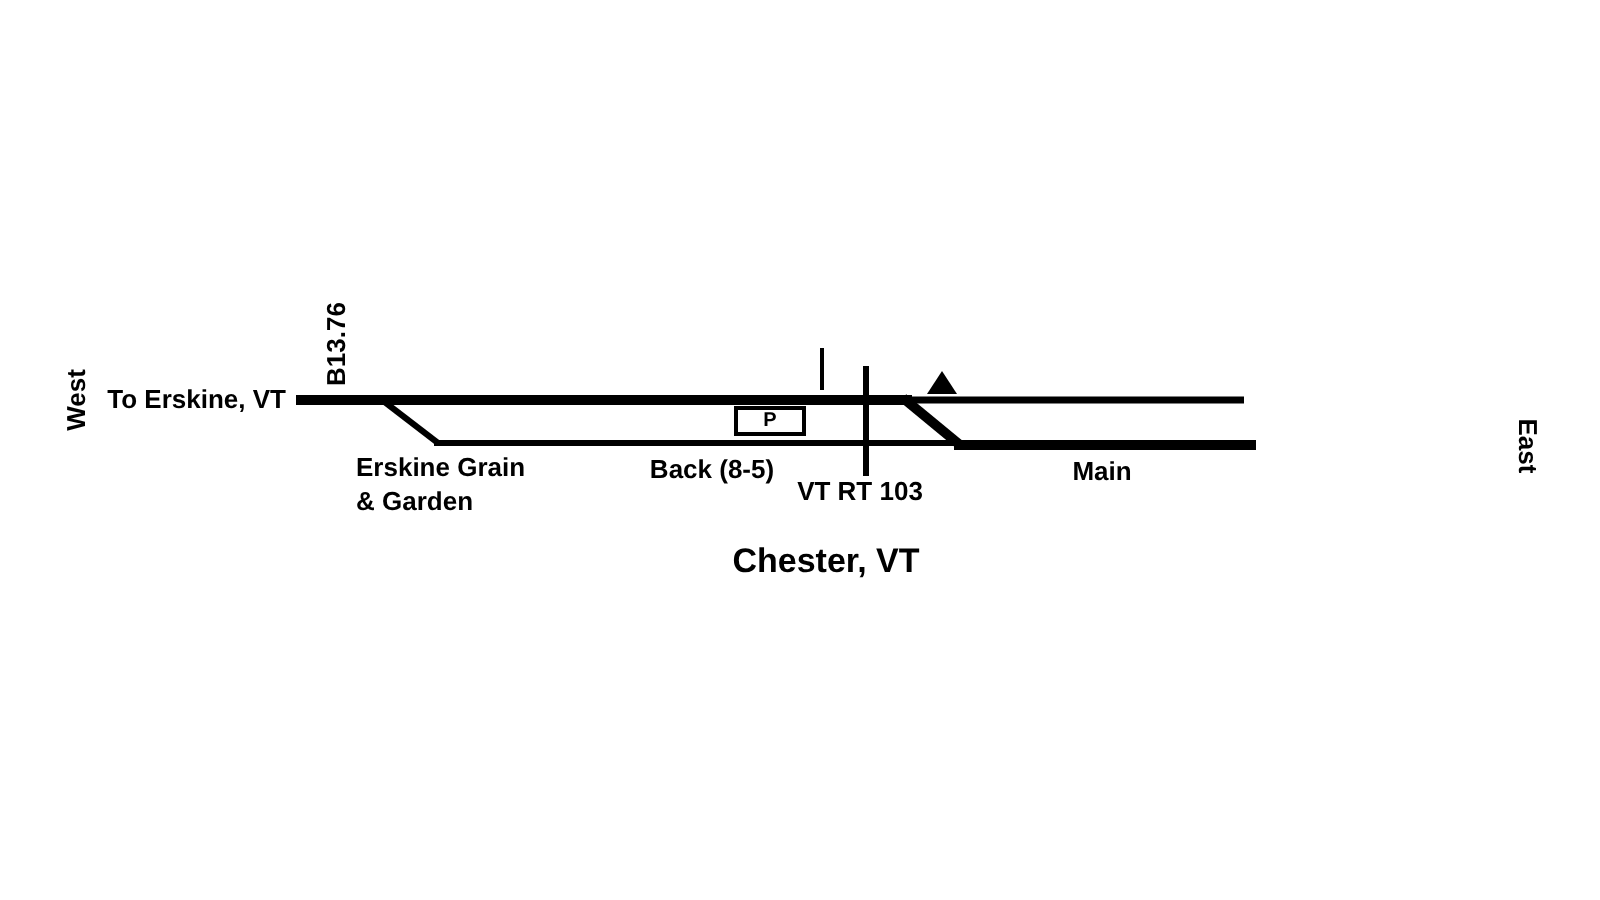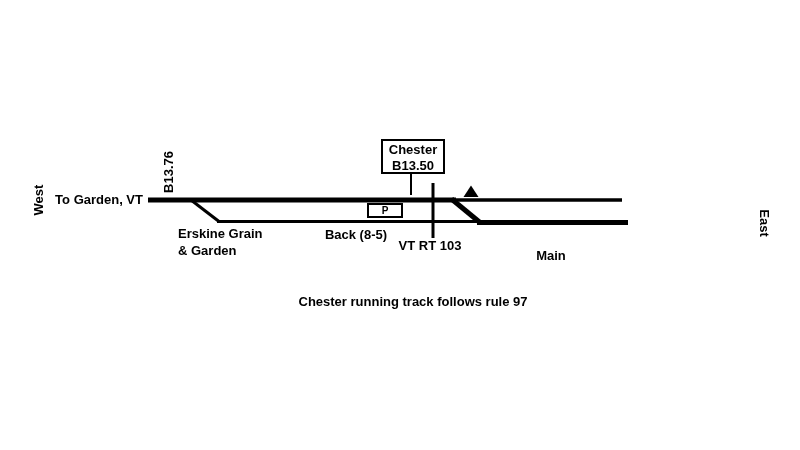--- a/index.html
+++ b/index.html
@@ -47,10 +47,6 @@
 
   <div class="lbl rot-ccw" style="left:168px;top:172px;">B13.76</div>
 
-  <div class="sign-box station-box">
-    <div>Chester</div>
-    <div>B13.50</div>
-  </div>
 
   <div class="sign-box p-box">P</div>
 

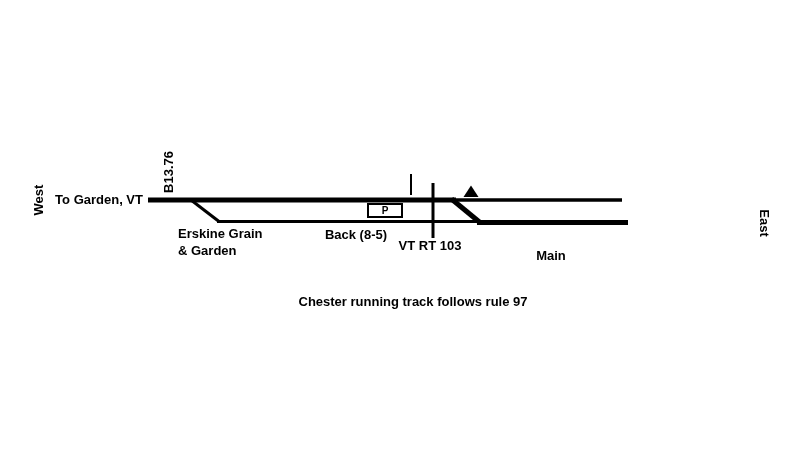--- a/index.html
+++ b/index.html
@@ -43,7 +43,7 @@
 
   <div class="lbl rot-ccw" style="left:38px;top:200px;">West</div>
 
-  <div class="lbl" style="right:657px;top:192px;">To Garden, VT</div>
+  <div class="lbl" style="right:657px;top:192px;">To Erskine, VT</div>
 
   <div class="lbl rot-ccw" style="left:168px;top:172px;">B13.76</div>
 

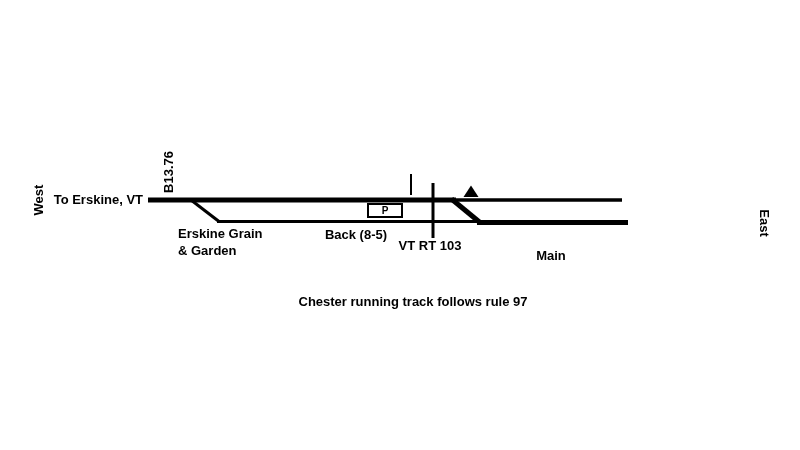--- a/index.html
+++ b/index.html
@@ -58,7 +58,7 @@
   <div class="lbl center-x" style="left:430px;top:238px;text-align:center;">VT RT 103</div>
 
 
-  <div class="lbl center-x" style="left:551px;top:228px;margin-top:20px;">Main</div>
+  <div class="lbl center-x" style="left:551px;top:228px;">Main</div>
 
 
   <div class="lbl rot-cw" style="left:764px;top:223px;">East</div>

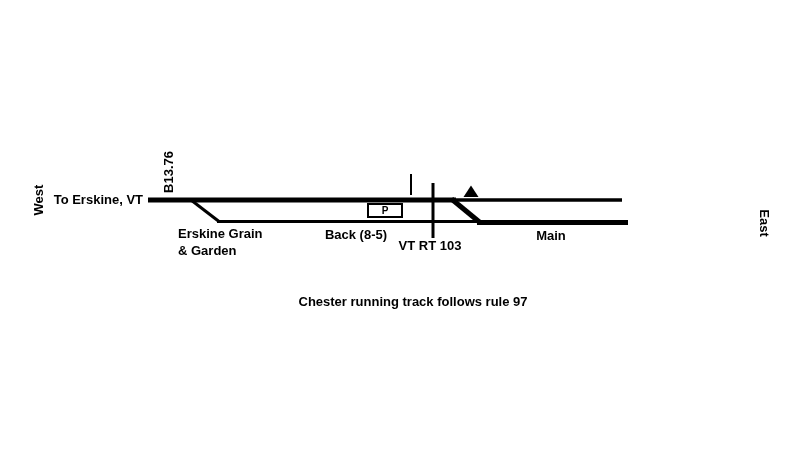--- a/index.html
+++ b/index.html
@@ -63,6 +63,7 @@
 
   <div class="lbl rot-cw" style="left:764px;top:223px;">East</div>
 
+  <div class="title center-x">Chester, VT</div>
 
   <div class="subtitle center-x">Chester running track follows rule 97</div>
 

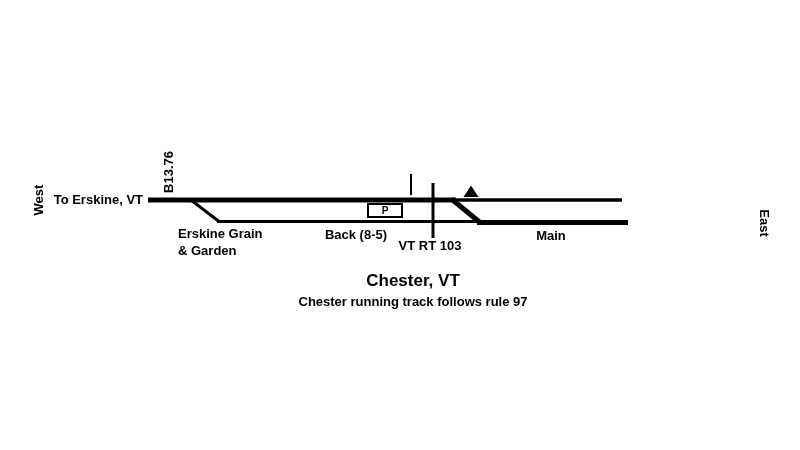--- a/index.html
+++ b/index.html
@@ -65,7 +65,6 @@
 
   <div class="title center-x">Chester, VT</div>
 
-  <div class="subtitle center-x">Chester running track follows rule 97</div>
 
 </div>
 

